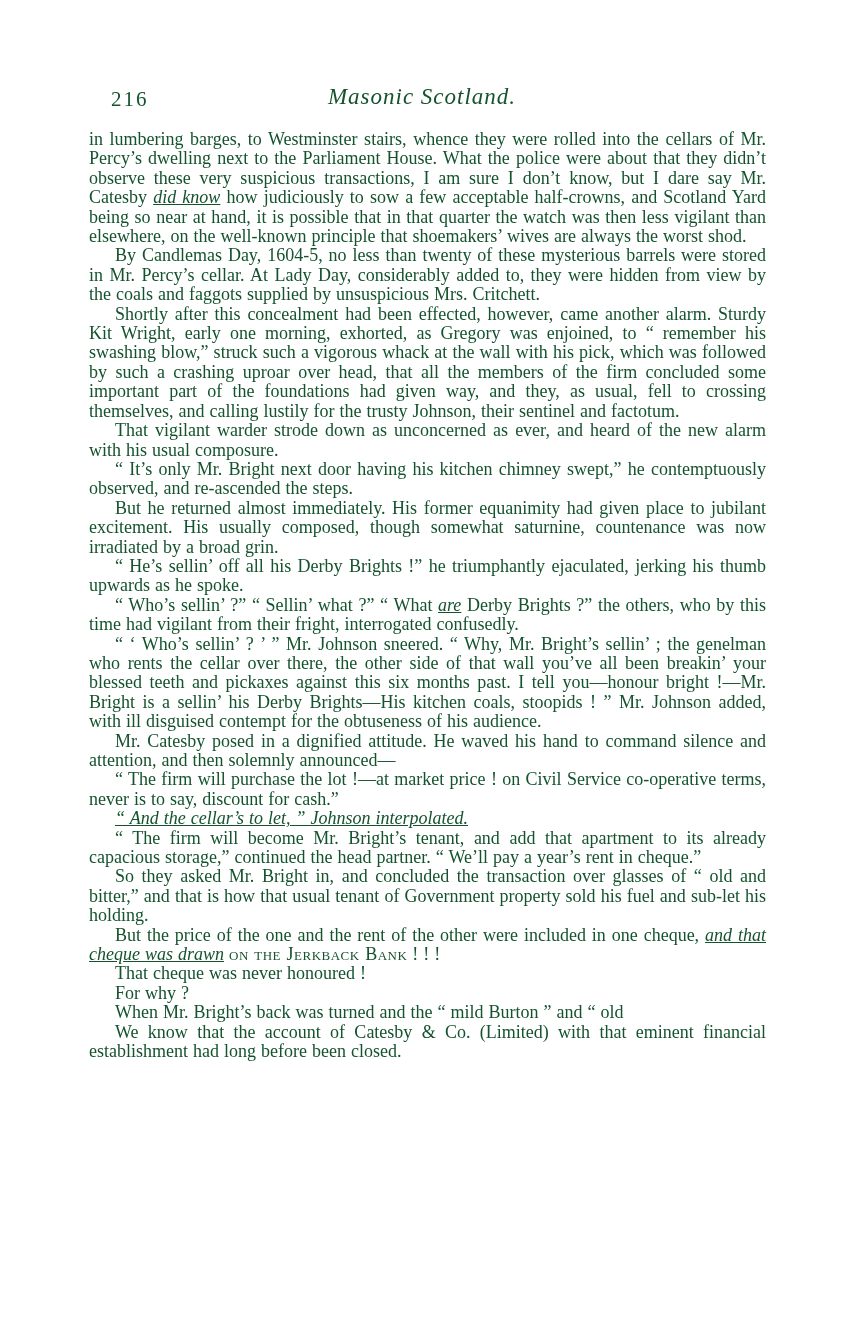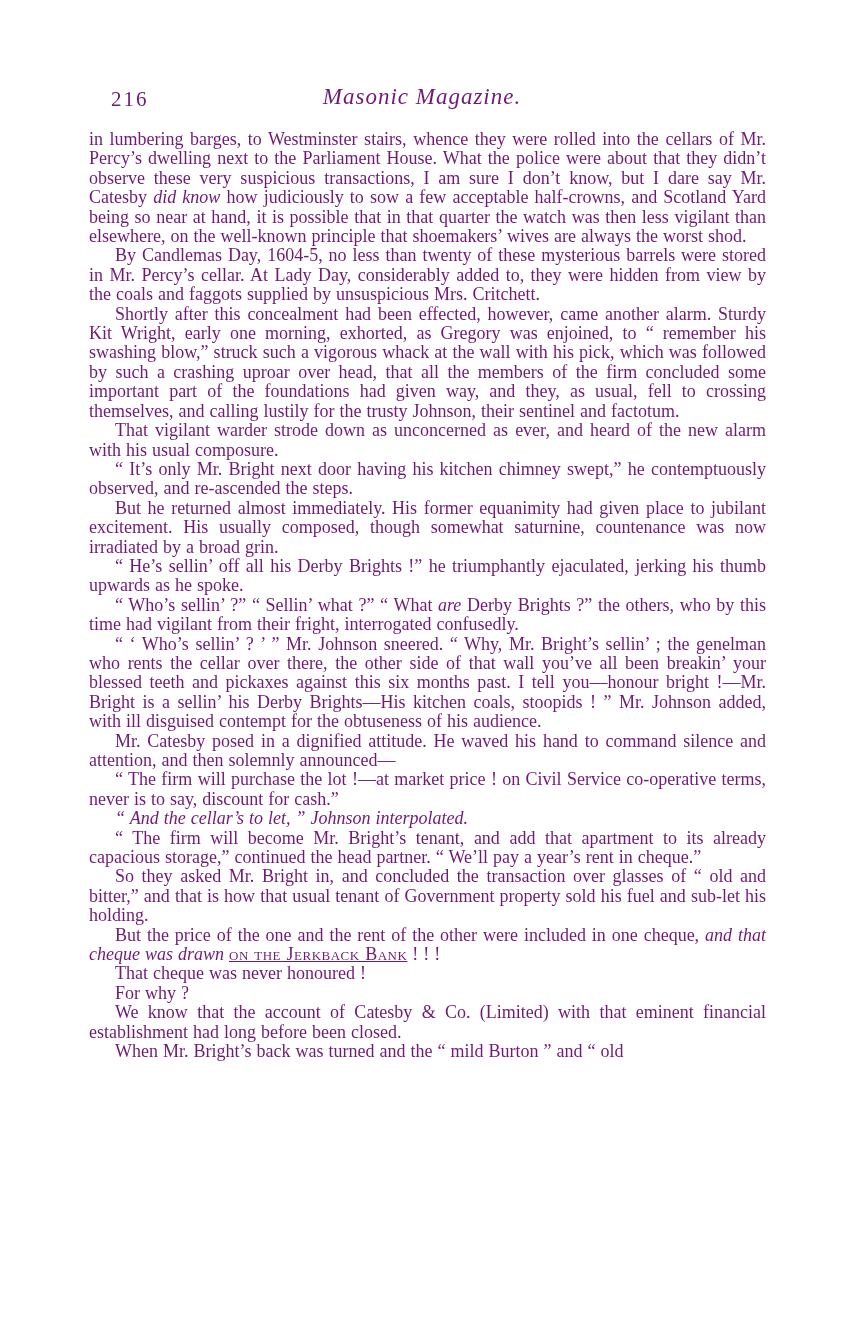--- a/index.html
+++ b/index.html
@@ -13,7 +13,7 @@
     height: 1337px;
     margin: 0 auto;
     background: #ffffff;
-    color: #701a75;
+    color: #14532d;
     font-family: "Liberation Serif", "DejaVu Serif", serif;
     overflow: hidden;
   }

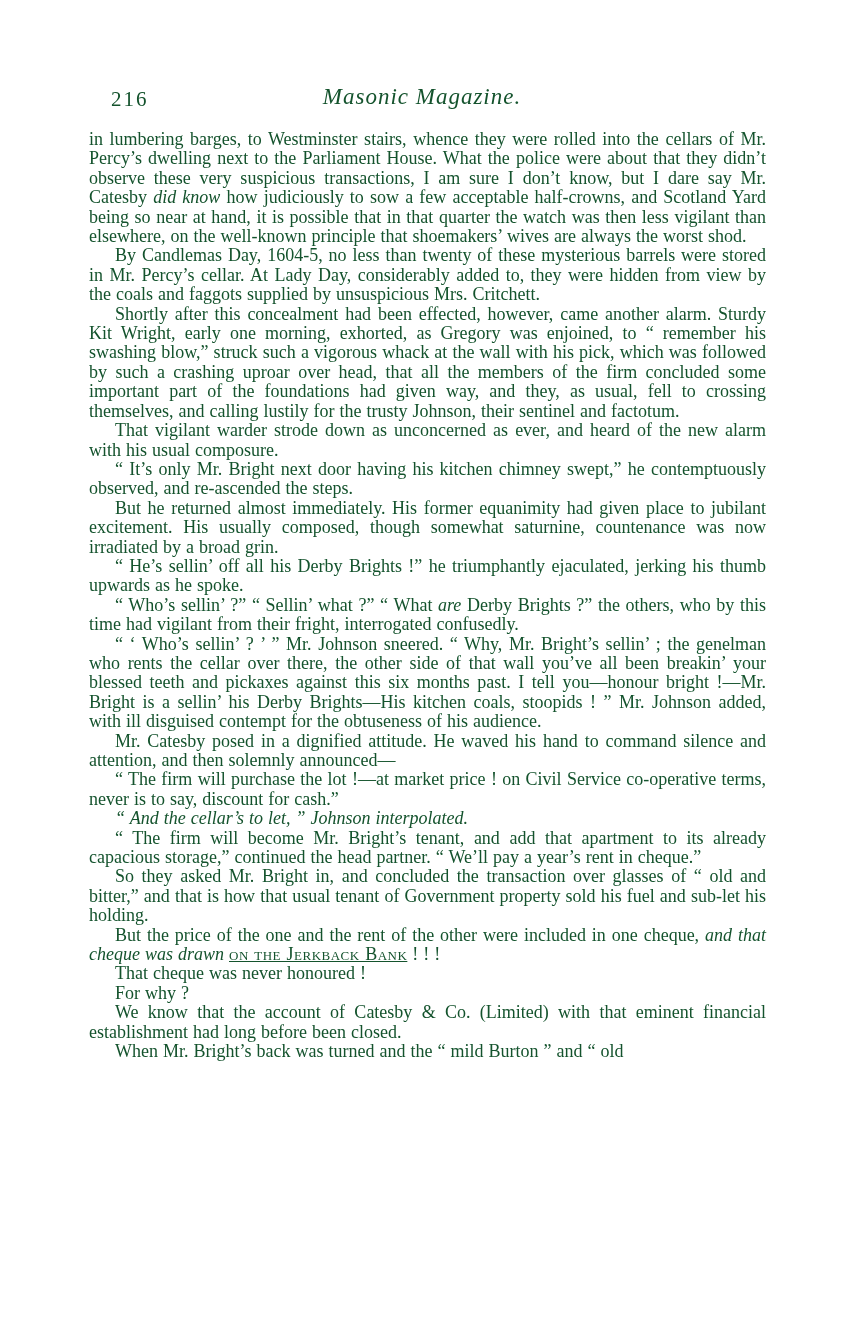--- a/index.html
+++ b/index.html
@@ -64,7 +64,7 @@
 
   <div class="page-header">
     <span class="page-number">216</span>
-    <div class="magazine-title">Masonic Magazine.</div>
+    <div class="magazine-title">Masonic Scotland.</div>
   </div>
 
   <div class="article-text">

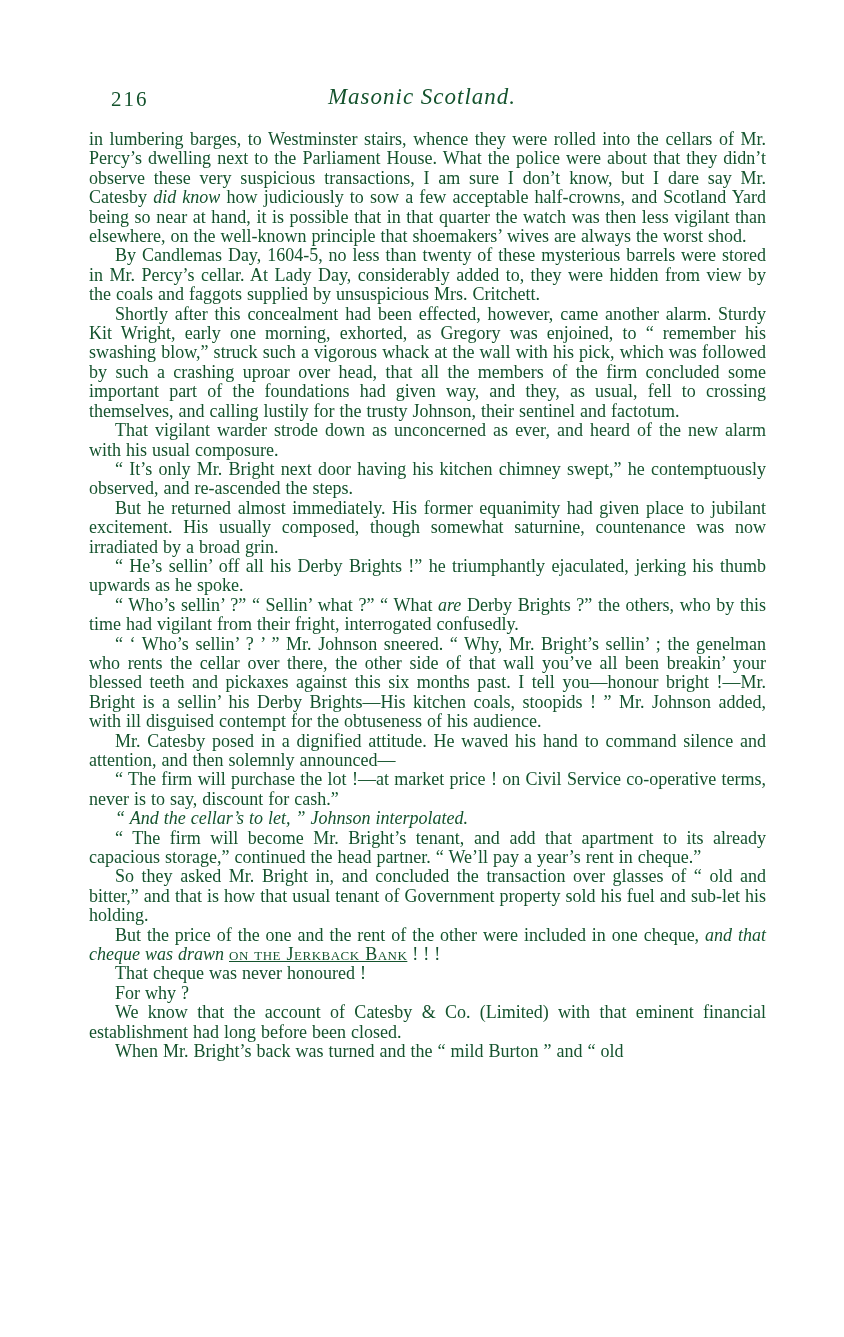--- a/index.html
+++ b/index.html
@@ -54,7 +54,7 @@
   .article-text p.no-indent {
     text-indent: 0;
   }
-  .seg-italic { font-style: italic; }
+  .seg-italic { font-style: italic; text-decoration: underline; }
   .seg-small-caps { font-variant: small-caps; letter-spacing: 0.5px; text-decoration: underline; }
 </style>
 </head>

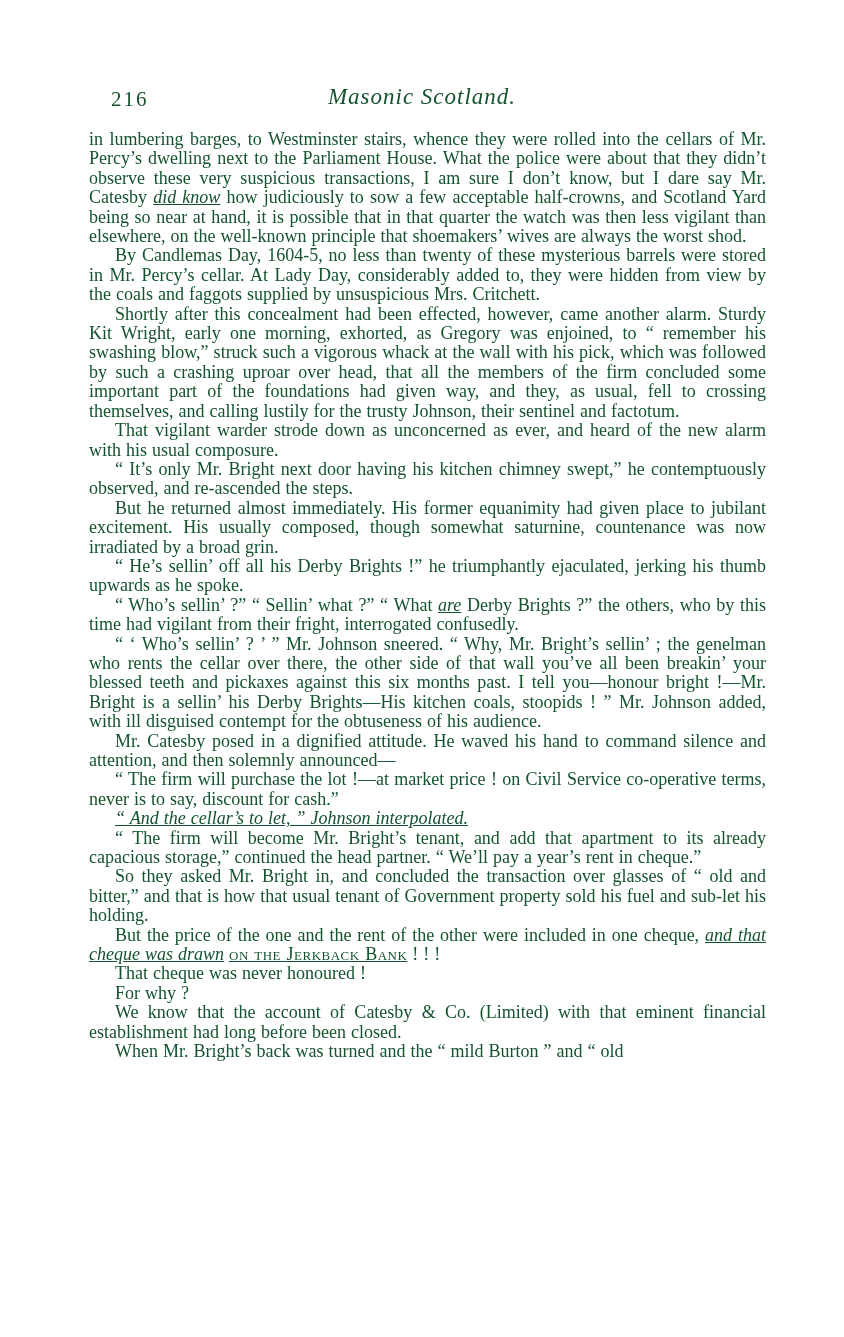--- a/index.html
+++ b/index.html
@@ -55,7 +55,7 @@
     text-indent: 0;
   }
   .seg-italic { font-style: italic; text-decoration: underline; }
-  .seg-small-caps { font-variant: small-caps; letter-spacing: 0.5px; text-decoration: underline; }
+  .seg-small-caps { font-variant: small-caps; letter-spacing: 0.5px; }
 </style>
 </head>
 <body>

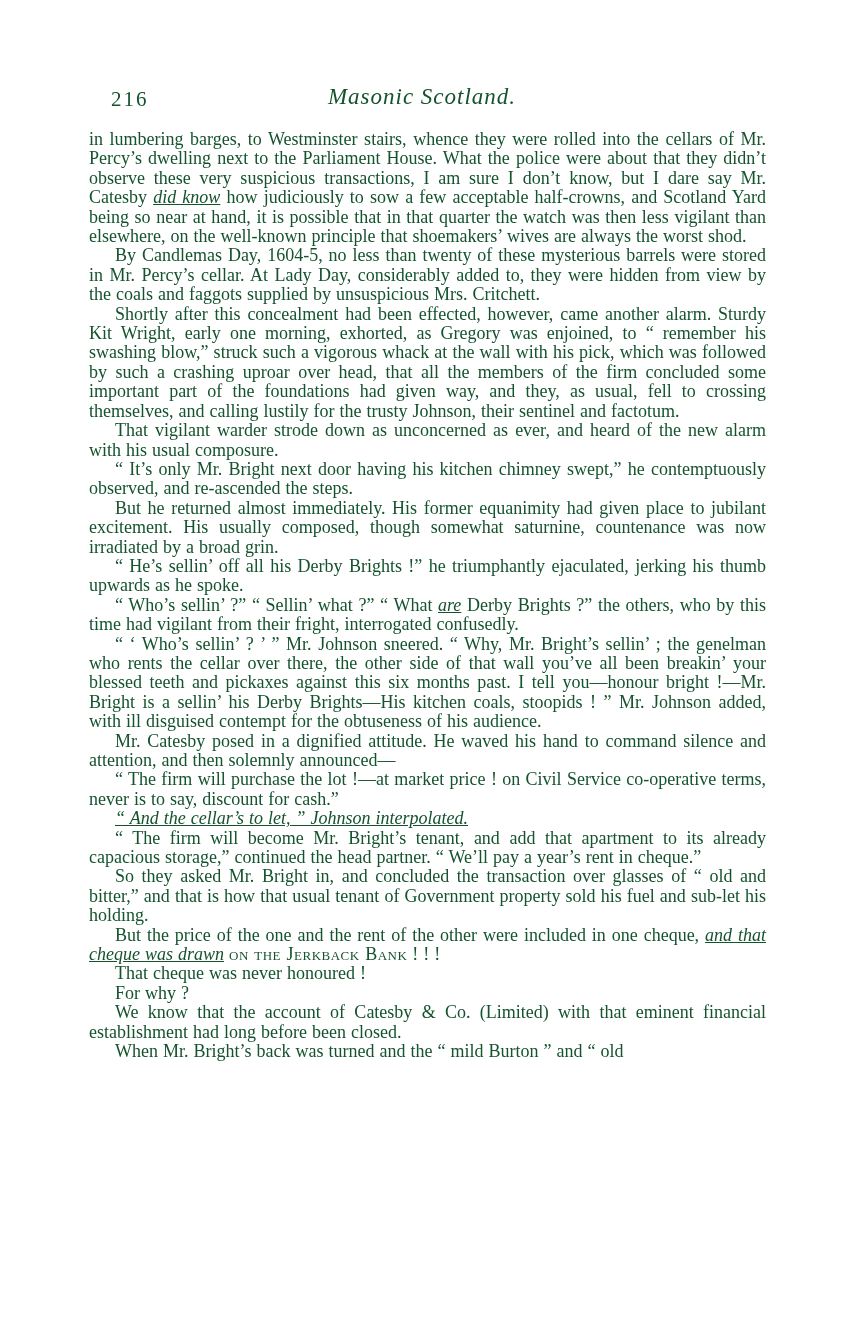--- a/index.html
+++ b/index.html
@@ -85,8 +85,8 @@
       <p><span>But the price of the one and the rent of the other were included in one cheque, </span><span class="seg-italic">and that cheque was drawn</span><span> </span><span class="seg-small-caps">on the Jerkback Bank</span><span> ! ! !</span></p>
       <p><span>That cheque was never honoured !</span></p>
       <p><span>For why ?</span></p>
+      <p><span>When Mr. Bright’s back was turned and the “ mild Burton ” and “ old</span></p>
       <p><span>We know that the account of Catesby &amp; Co. (Limited) with that eminent financial establishment had long before been closed.</span></p>
-      <p><span>When Mr. Bright’s back was turned and the “ mild Burton ” and “ old</span></p>
     </div>
 
 </div>

